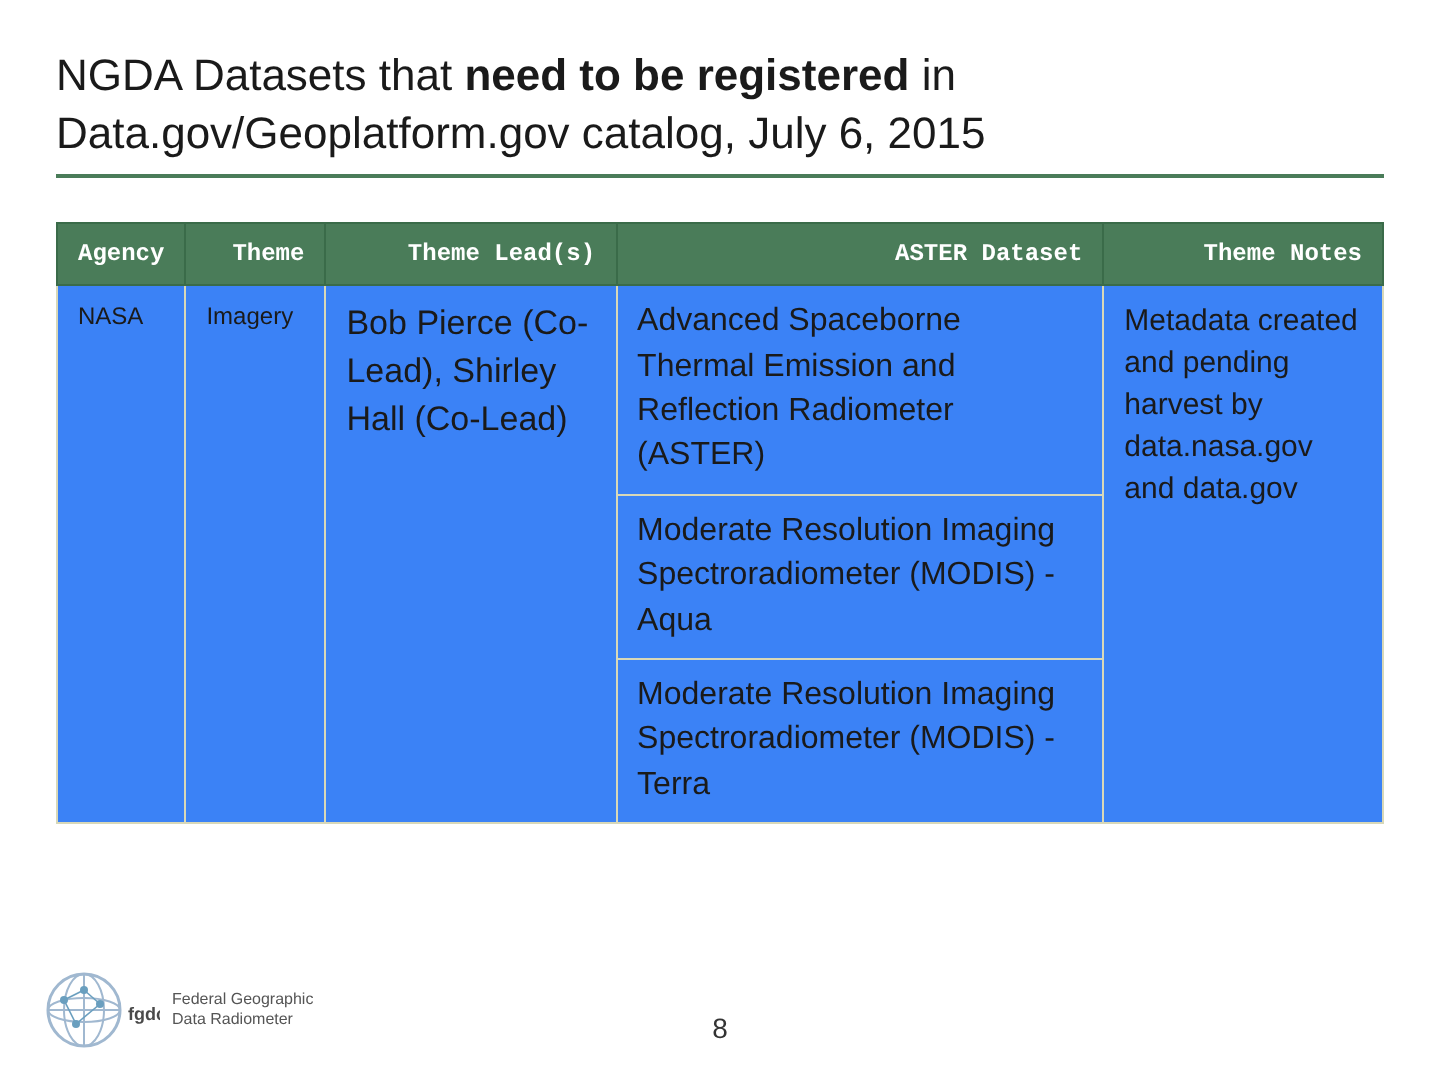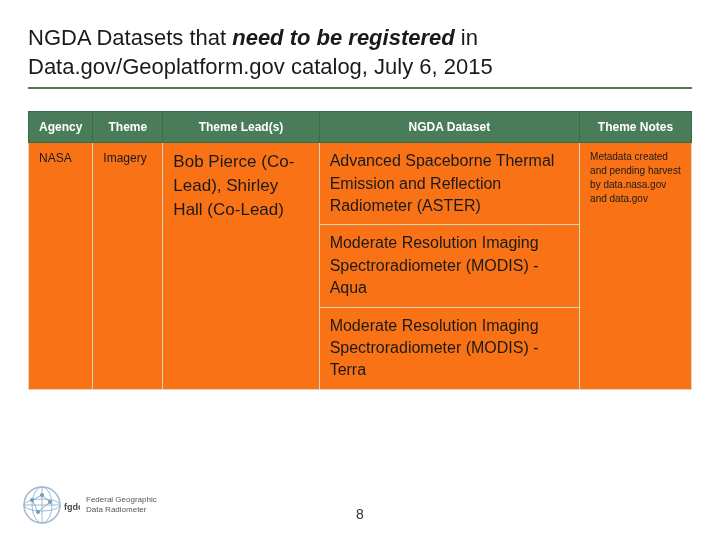--- a/index.html
+++ b/index.html
@@ -35,7 +35,6 @@
 
     .title-text strong {
       font-weight: bold;
-      font-style: italic;
     }
 
     .title-underline {

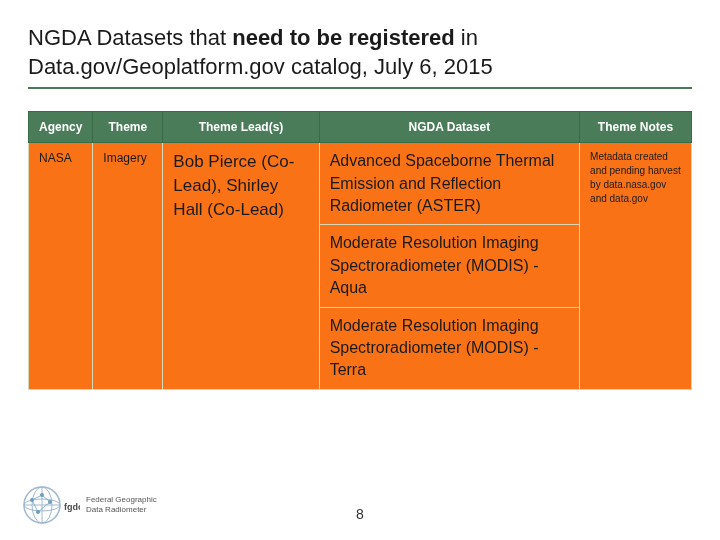--- a/index.html
+++ b/index.html
@@ -61,9 +61,10 @@
 
     thead th {
       padding: 8px 10px;
-      text-align: center;
+      text-align: right;
       font-weight: bold;
       border: 1px solid #3a6b49;
+      font-family: Liberation Mono, monospace;
     }
 
     tbody tr {

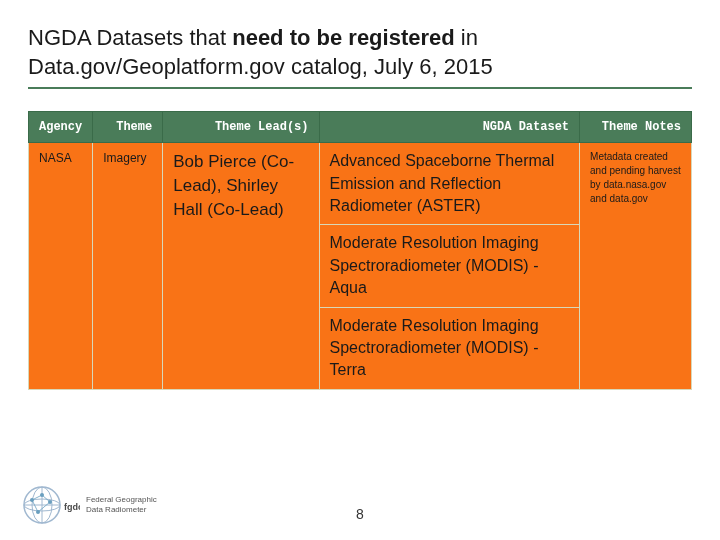--- a/index.html
+++ b/index.html
@@ -146,7 +146,7 @@
           <th>Agency</th>
           <th>Theme</th>
           <th>Theme Lead(s)</th>
-          <th>NGDA Dataset</th>
+          <th>ASTER Dataset</th>
           <th>Theme Notes</th>
         </tr>
       </thead>

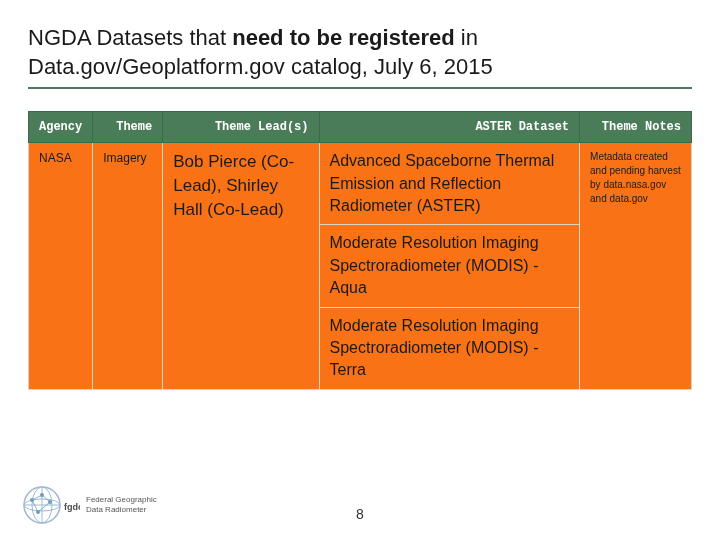--- a/index.html
+++ b/index.html
@@ -68,7 +68,7 @@
     }
 
     tbody tr {
-      background: #f97316;
+      background: #3b82f6;
     }
 
     tbody td {

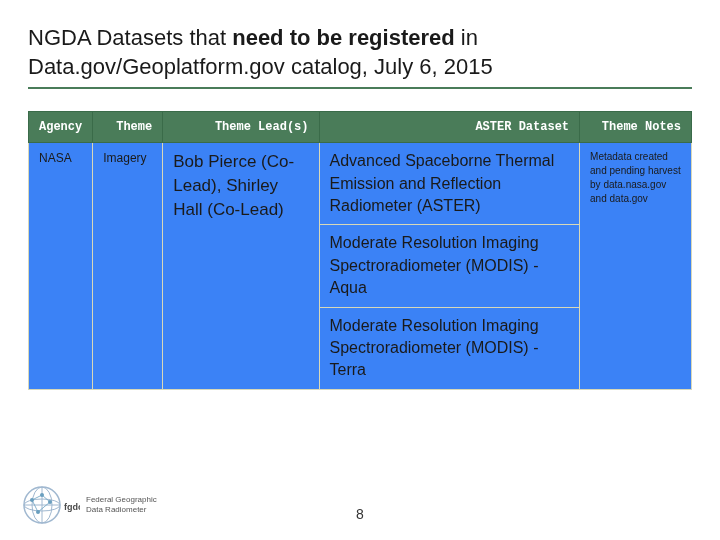--- a/index.html
+++ b/index.html
@@ -100,7 +100,7 @@
     }
 
     .td-status {
-      font-size: 10px;
+      font-size: 15px;
     }
 
     .page-number {

